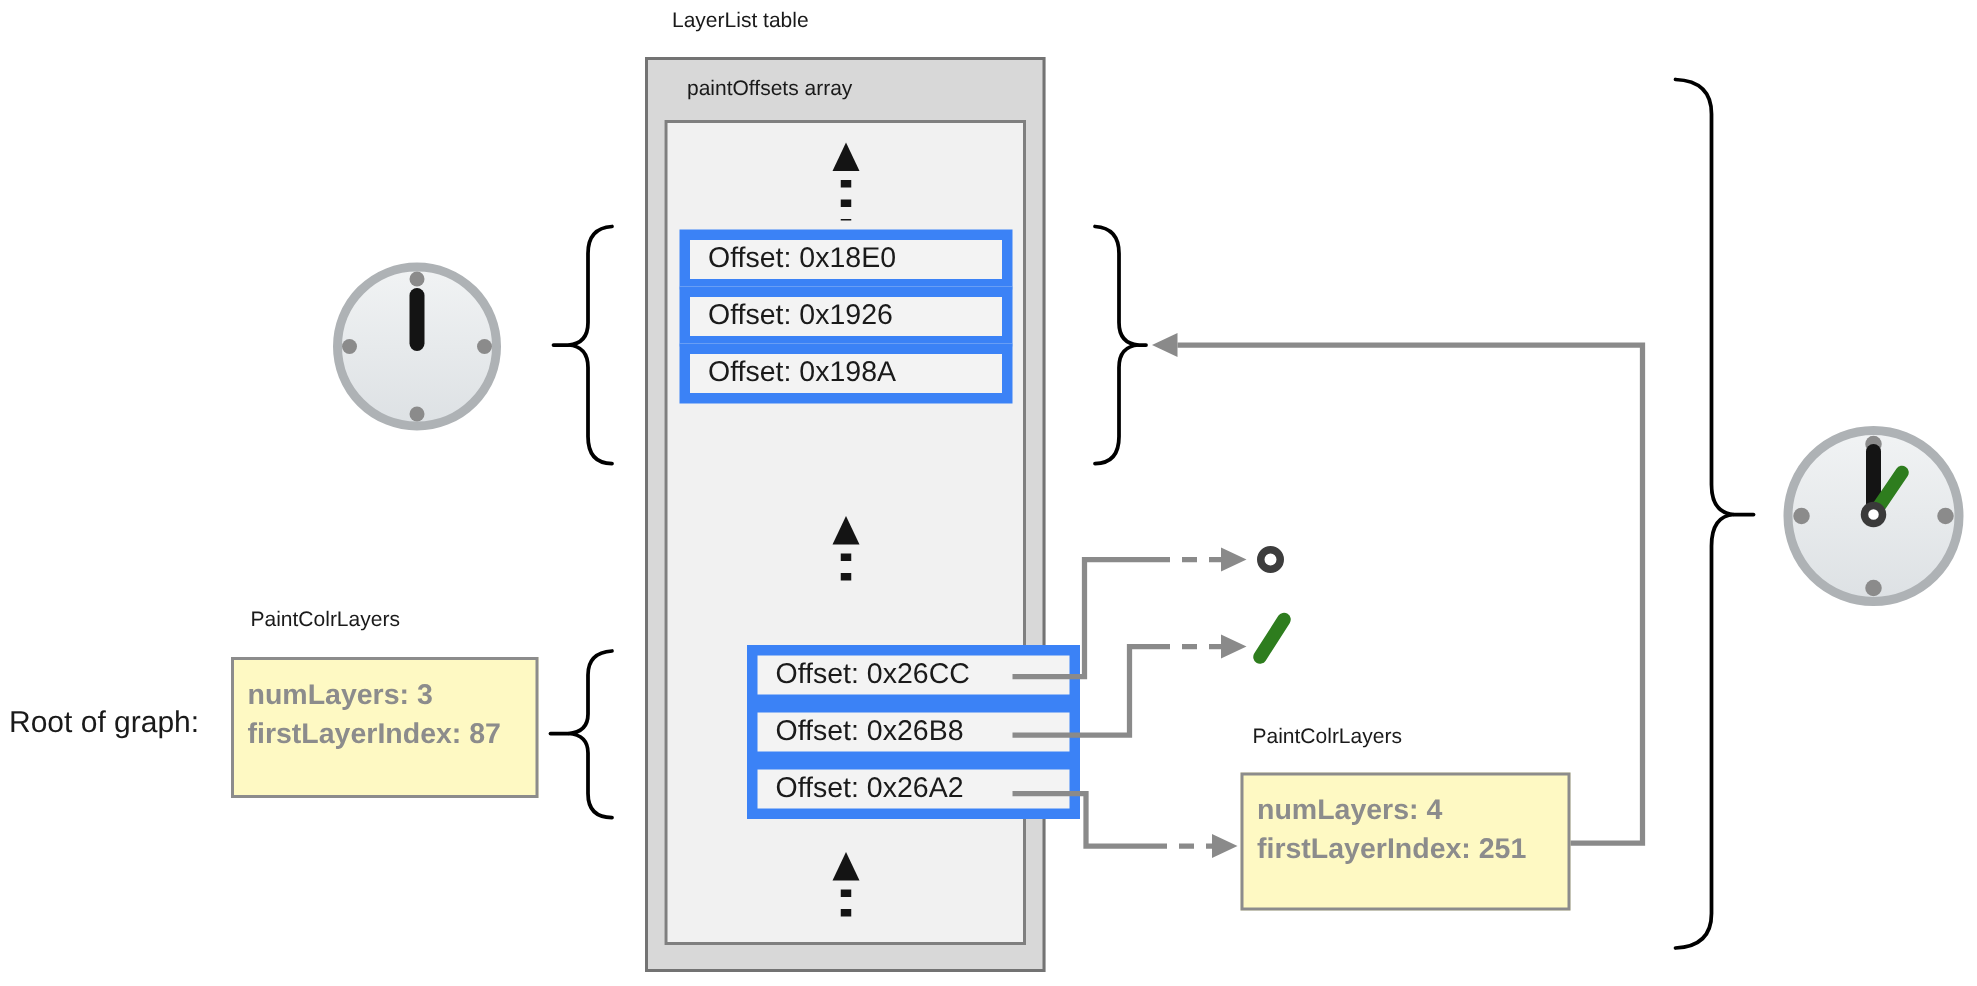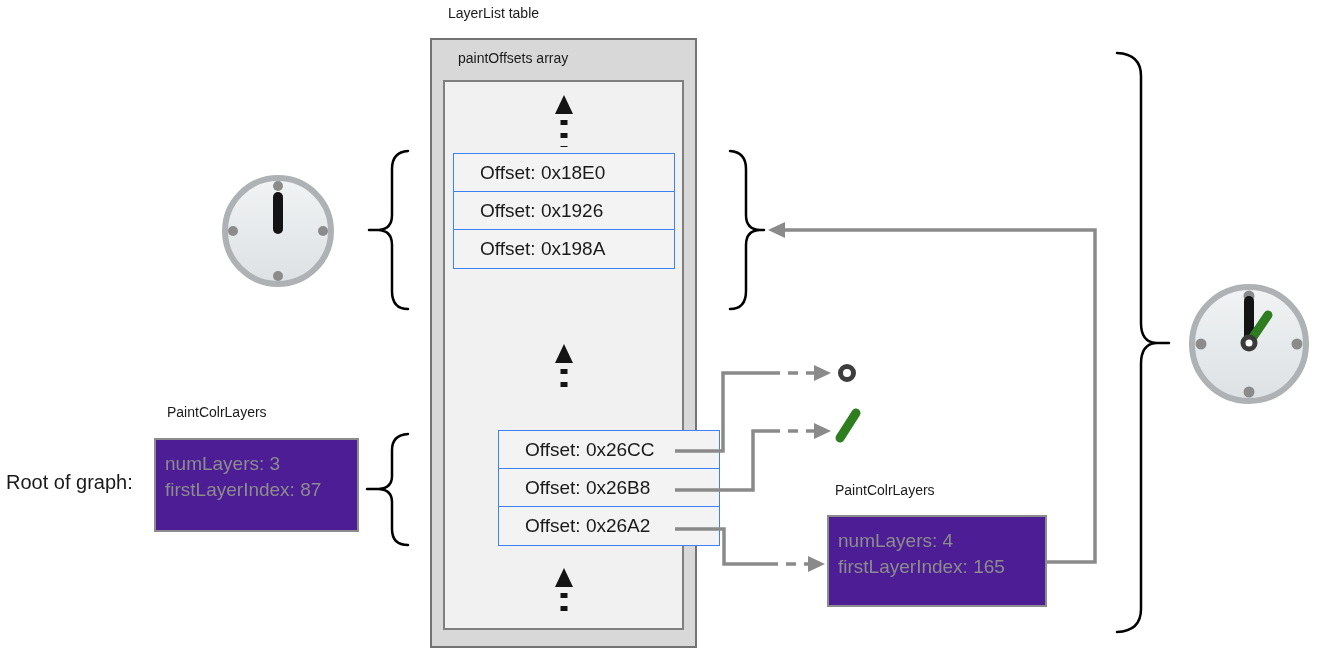--- a/index.html
+++ b/index.html
@@ -19,8 +19,8 @@
   }
   .row-group{left:453px;width:222px;display:flex;flex-direction:column;}
   .offset-row{
-    box-sizing:border-box;height:40px;border:1px solid #3b82f6;background:#f3f3f3;
-    display:flex;align-items:center;padding-left:26px;font-size:19px;text-align:right;
+    box-sizing:border-box;height:40px;border:7px solid #3b82f6;background:#f3f3f3;
+    display:flex;align-items:center;padding-left:12px;font-size:19px;text-align:right;
   }
   .offset-row + .offset-row{margin-top:-2px;}
   .record-box{

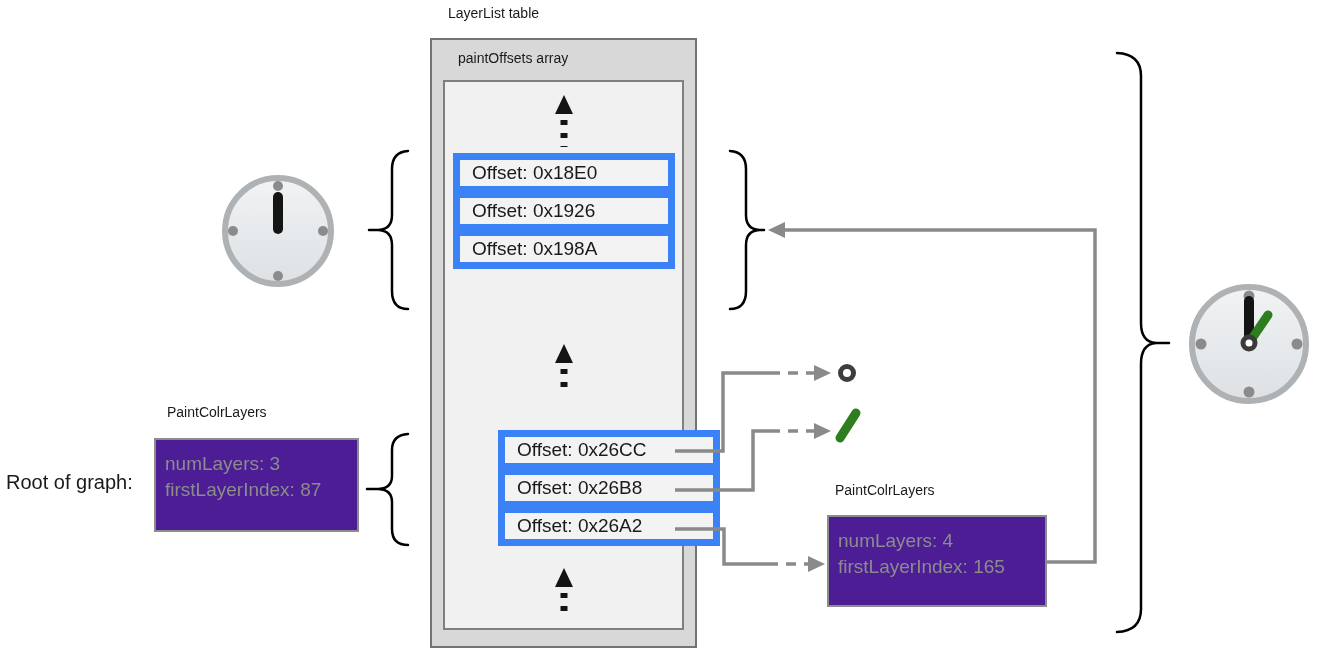--- a/index.html
+++ b/index.html
@@ -24,9 +24,10 @@
   }
   .offset-row + .offset-row{margin-top:-2px;}
   .record-box{
-    box-sizing:border-box;width:220px;height:92px;background:#4c1d95;
+    box-sizing:border-box;width:220px;height:92px;background:#fef9c3;
     border:2px solid #8c8c8c;color:#8c8c8c;font-size:19px;line-height:26px;
     padding:11px 8px 0 9px;
+    font-weight:bold;
   }
   #left-record-box{left:154px;top:438px;width:205px;height:94px;}
   #right-record-box{left:827px;top:515px;}

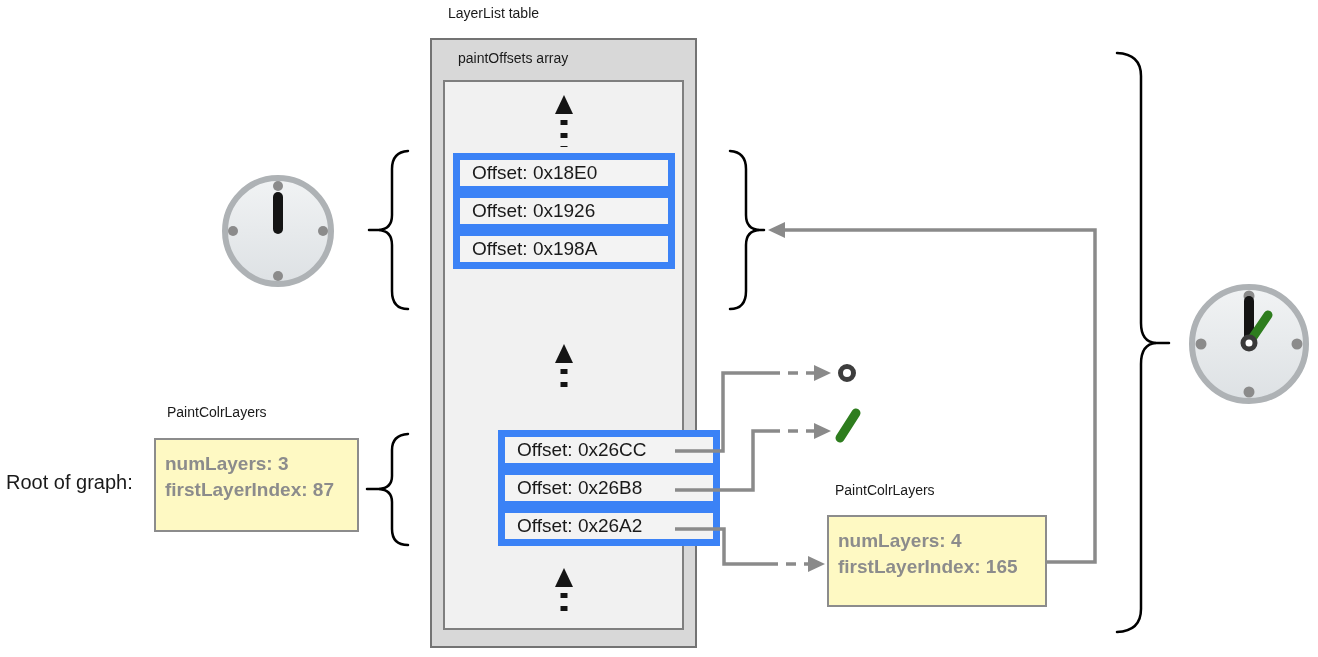--- a/index.html
+++ b/index.html
@@ -67,7 +67,7 @@
   <div class="abs lbl" style="left:835px;top:482px;">PaintColrLayers</div>
   <div class="abs record-box" id="right-record-box">
     <div>numLayers: 4</div>
-    <div>firstLayerIndex: 165</div>
+    <div>firstLayerIndex: 251</div>
   </div>
 
   <svg id="svg-overlay" viewBox="0 0 1318 657">

